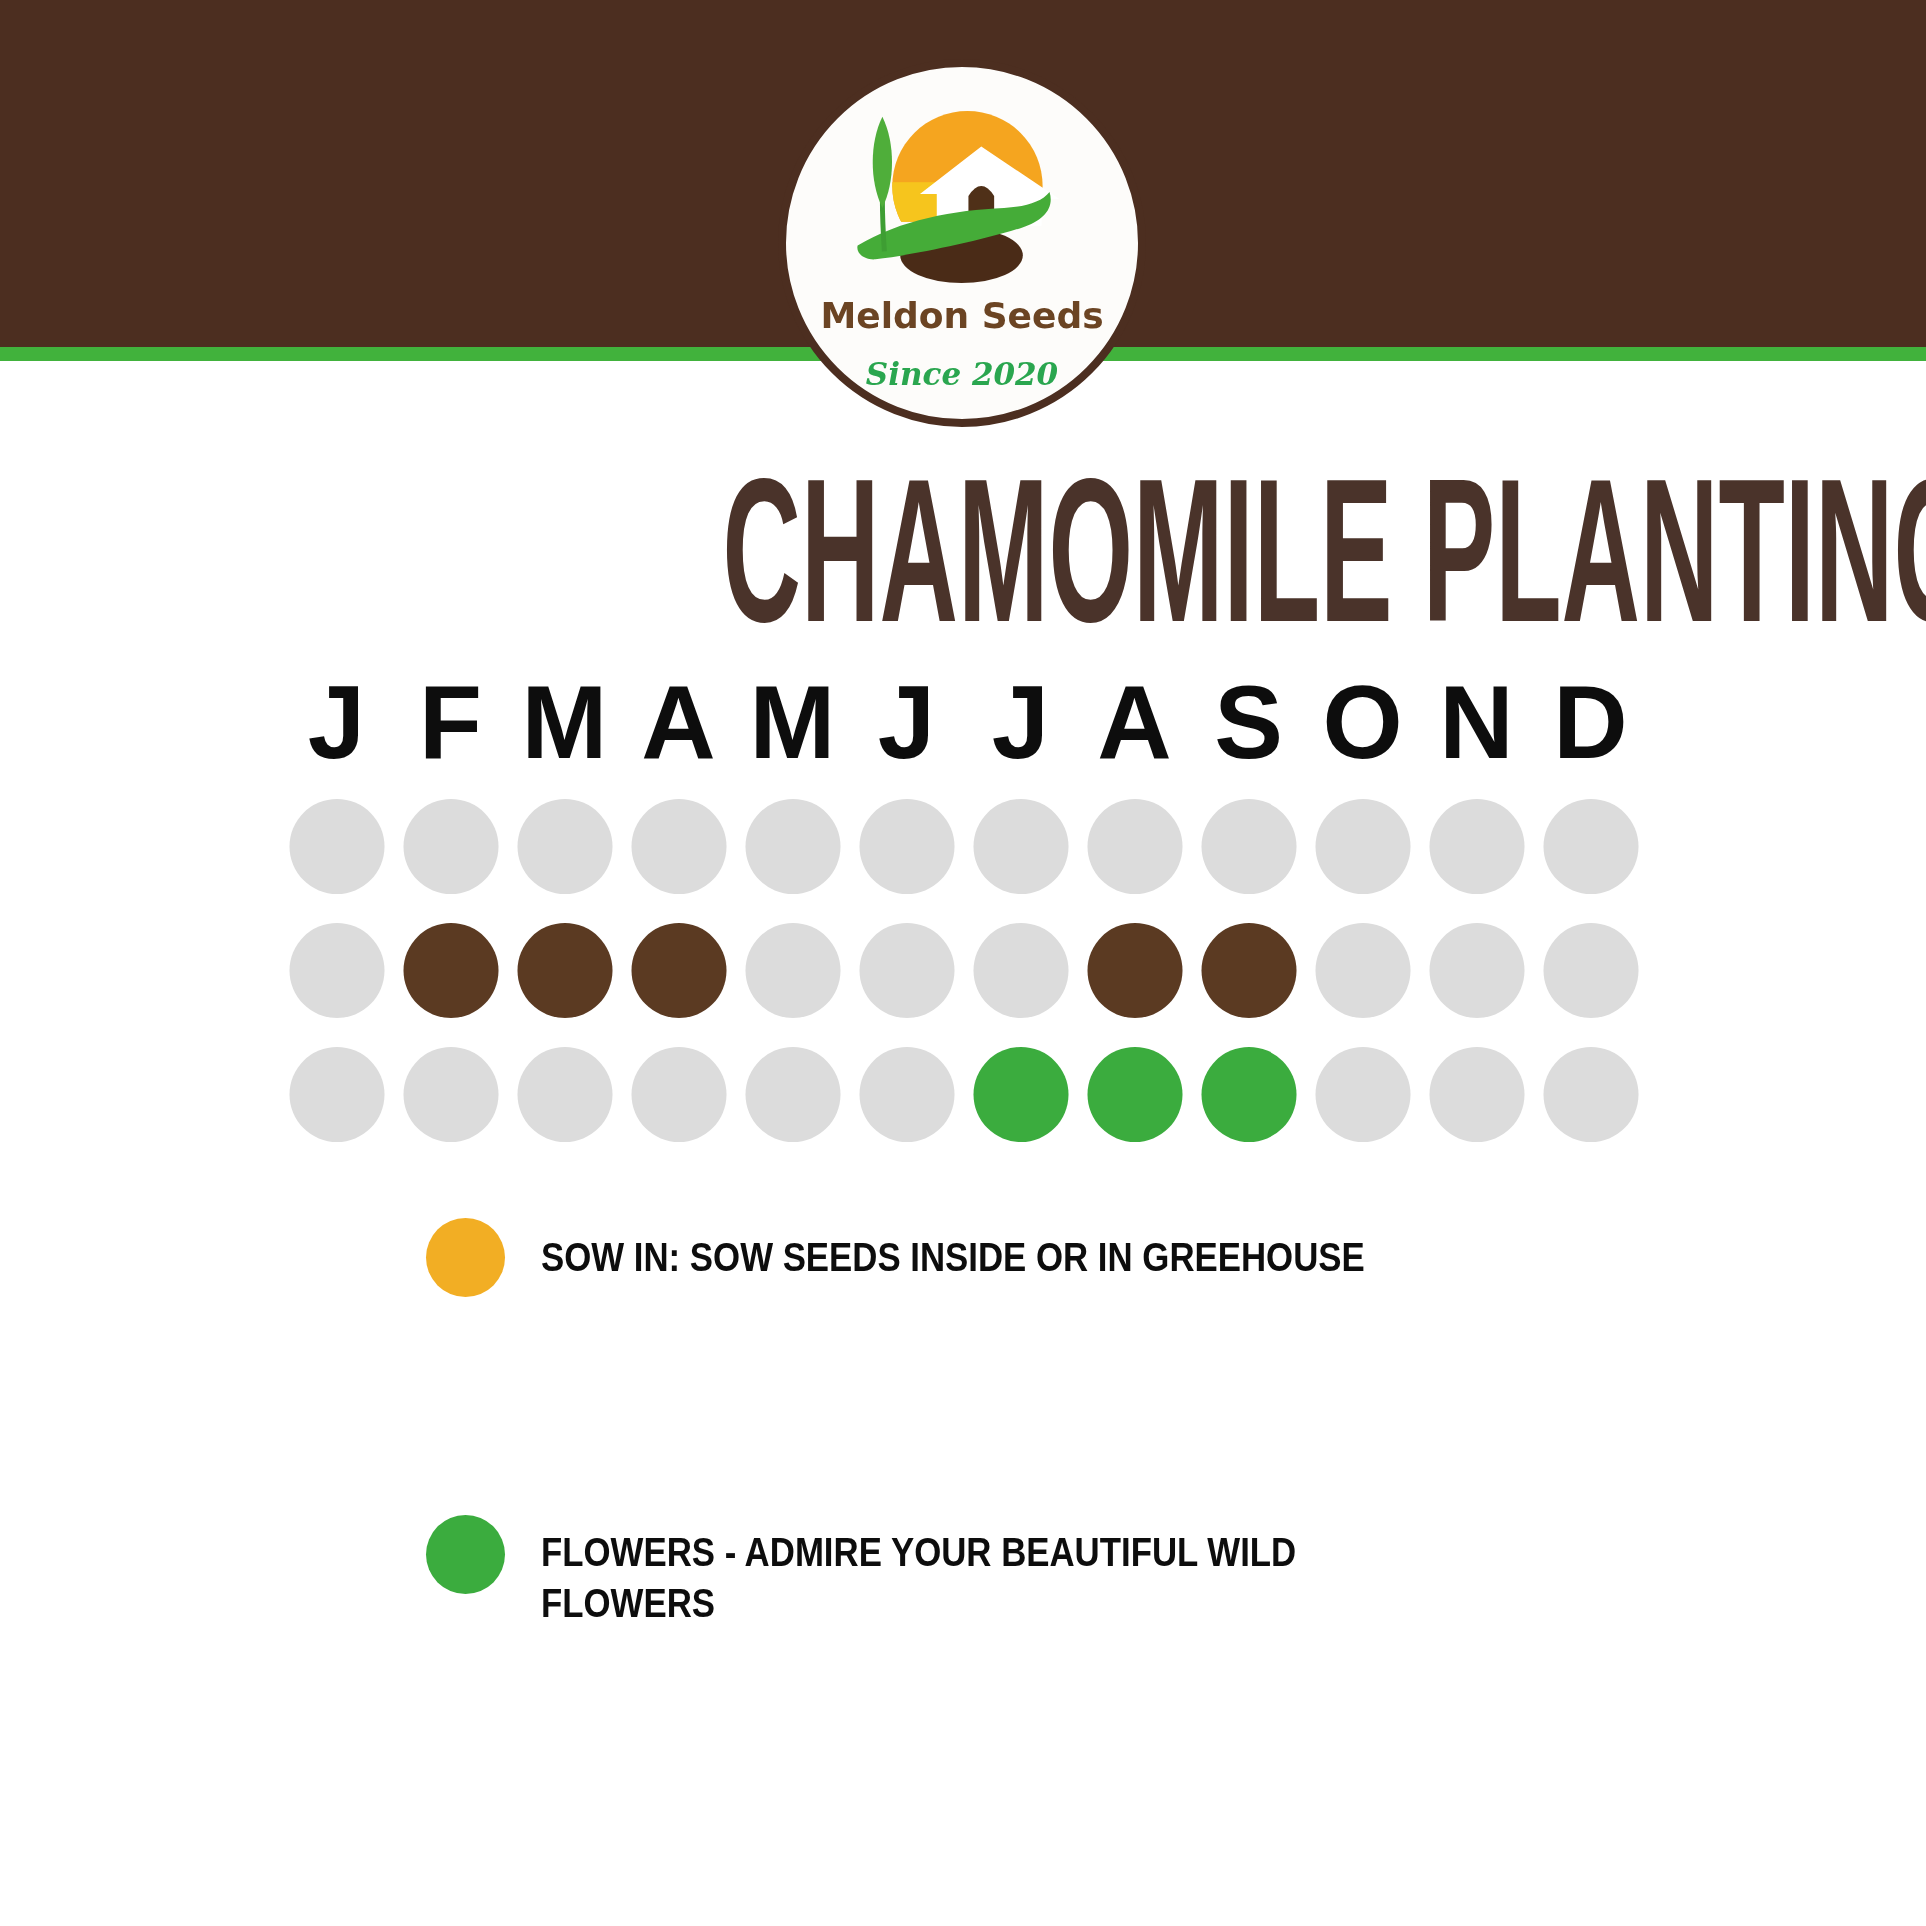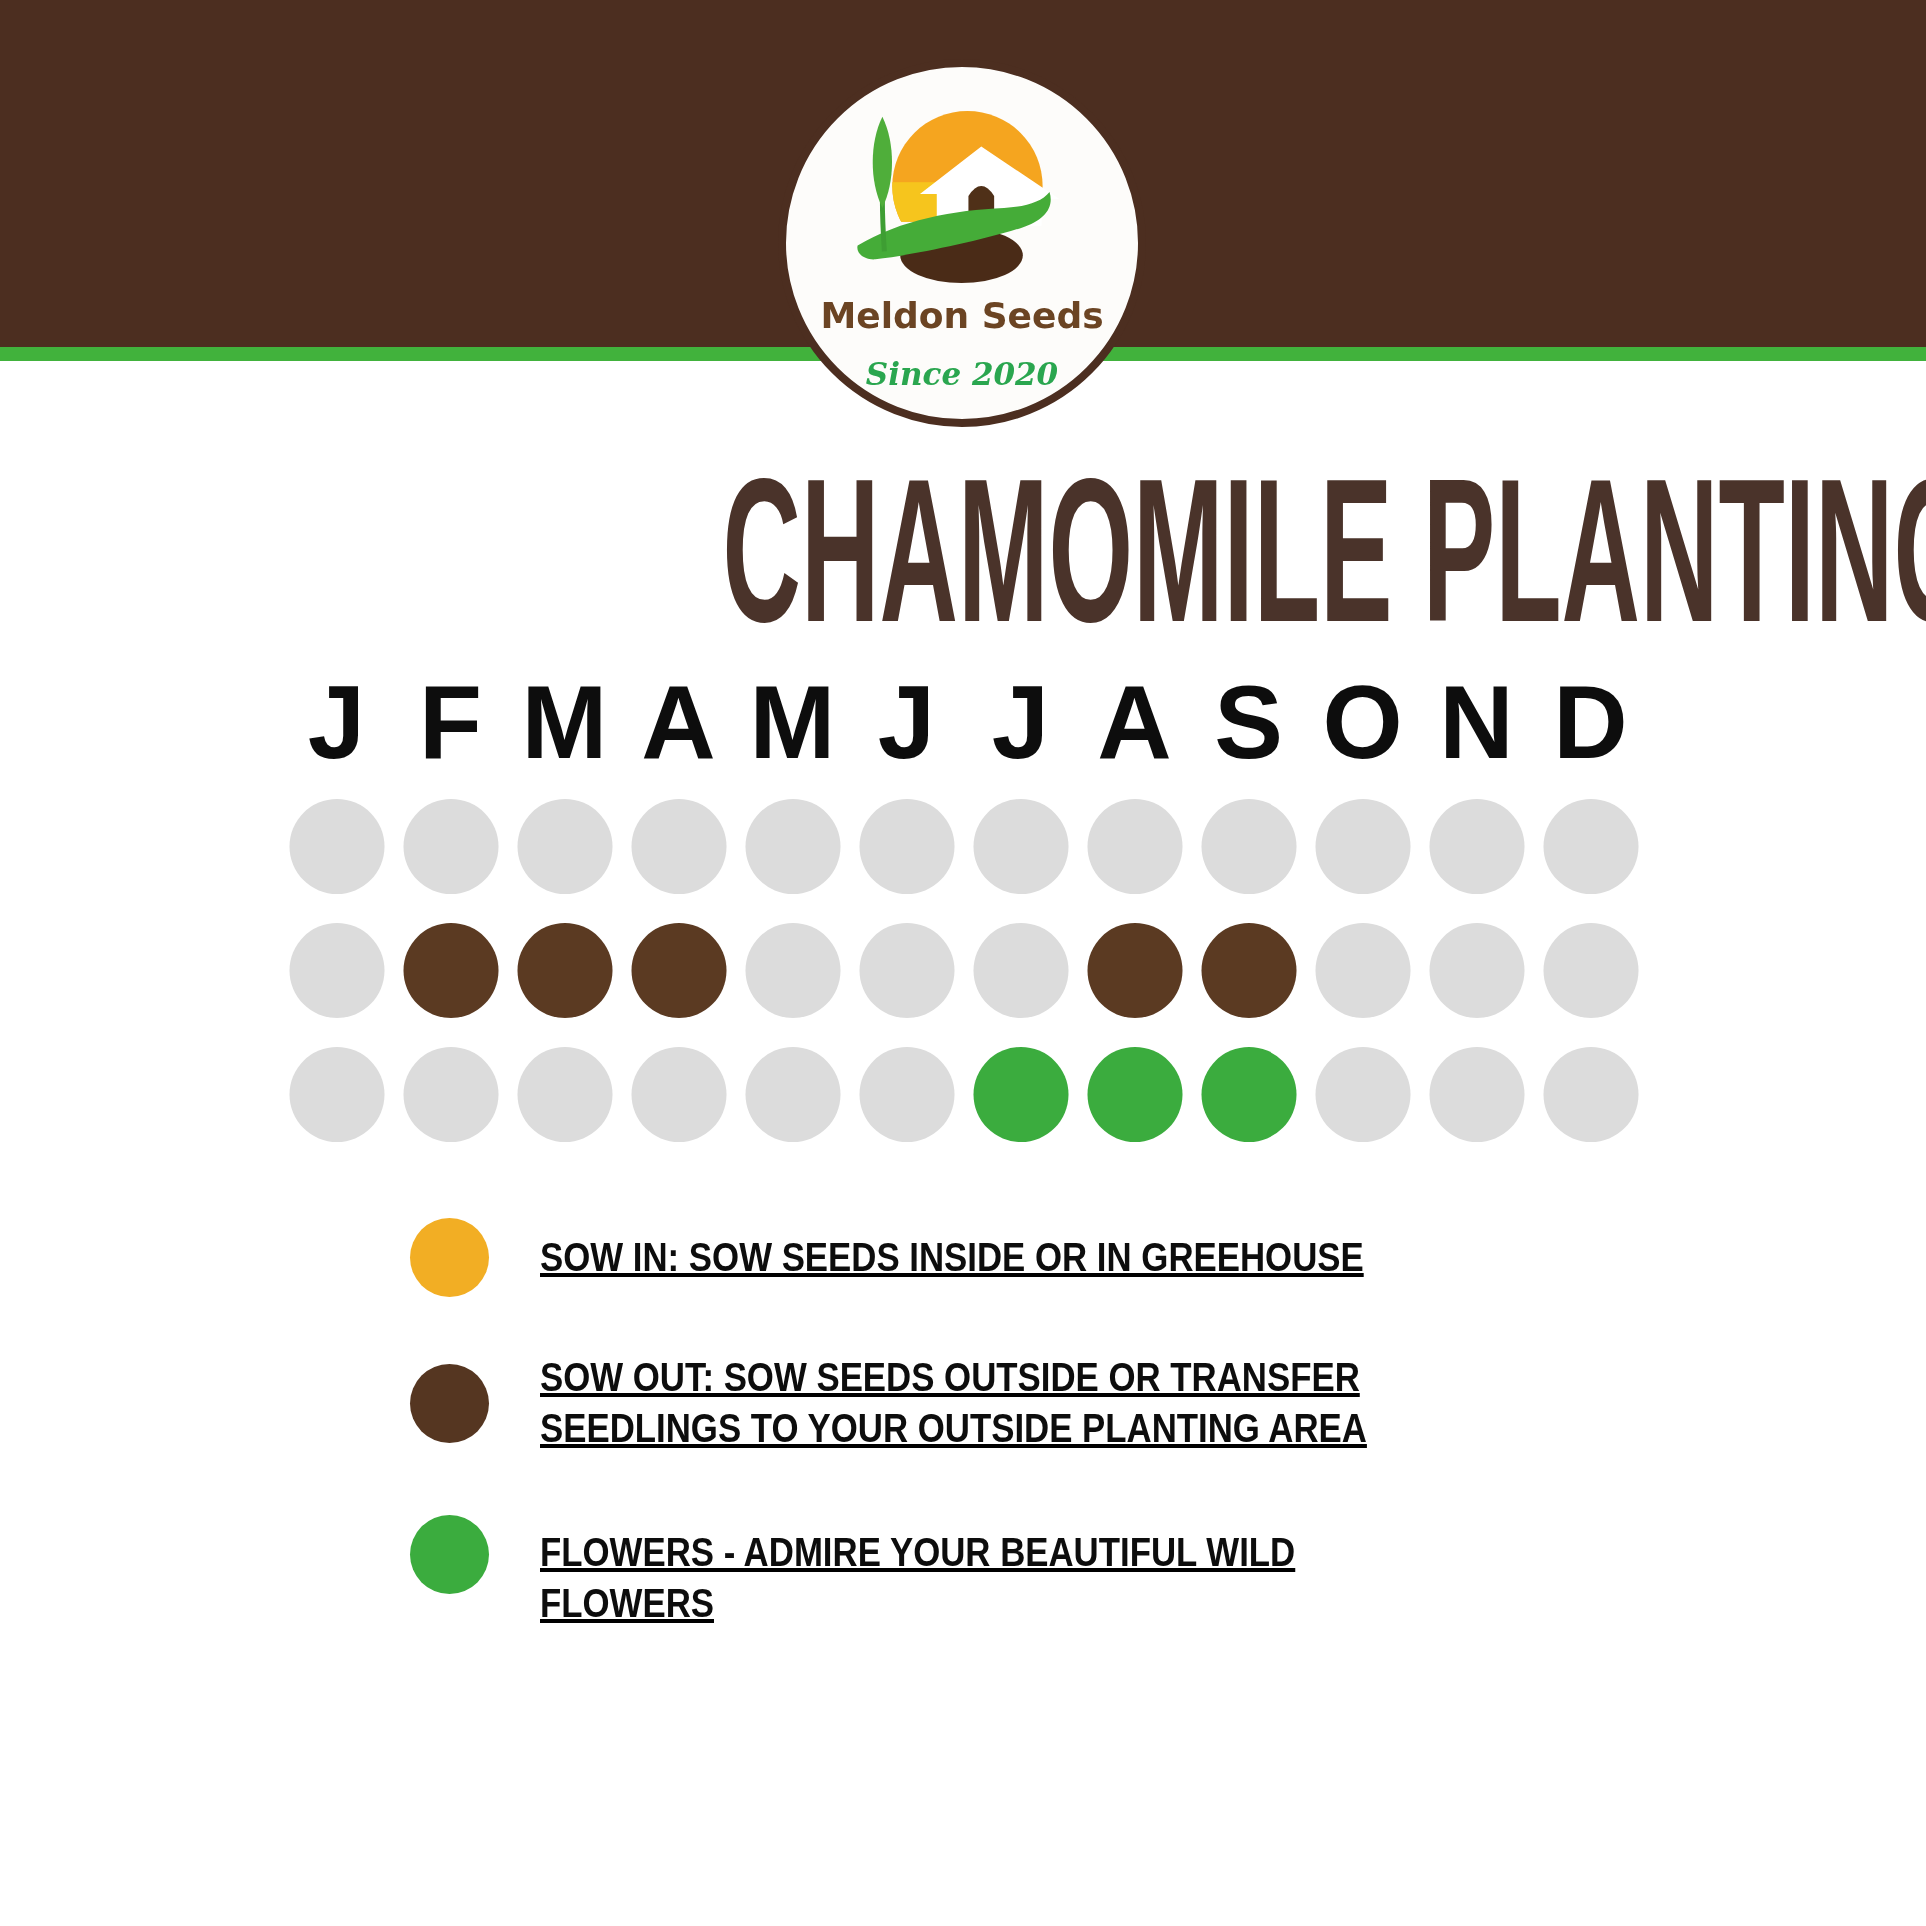--- a/index.html
+++ b/index.html
@@ -36,7 +36,7 @@
   .dot{width:95px;height:95px;border-radius:50%;}
 
   
-  .legend-row{position:absolute;left:410px;display:flex;gap:51px;align-items:center;text-decoration:underline;}
+  .legend-row{position:absolute;left:426px;display:flex;gap:36px;align-items:center;}
   .legend-row.r1{top:1218px;height:79px;}
   .legend-row.r2{top:1352px;}
   .legend-row.r3{top:1527px;align-items:flex-start;}

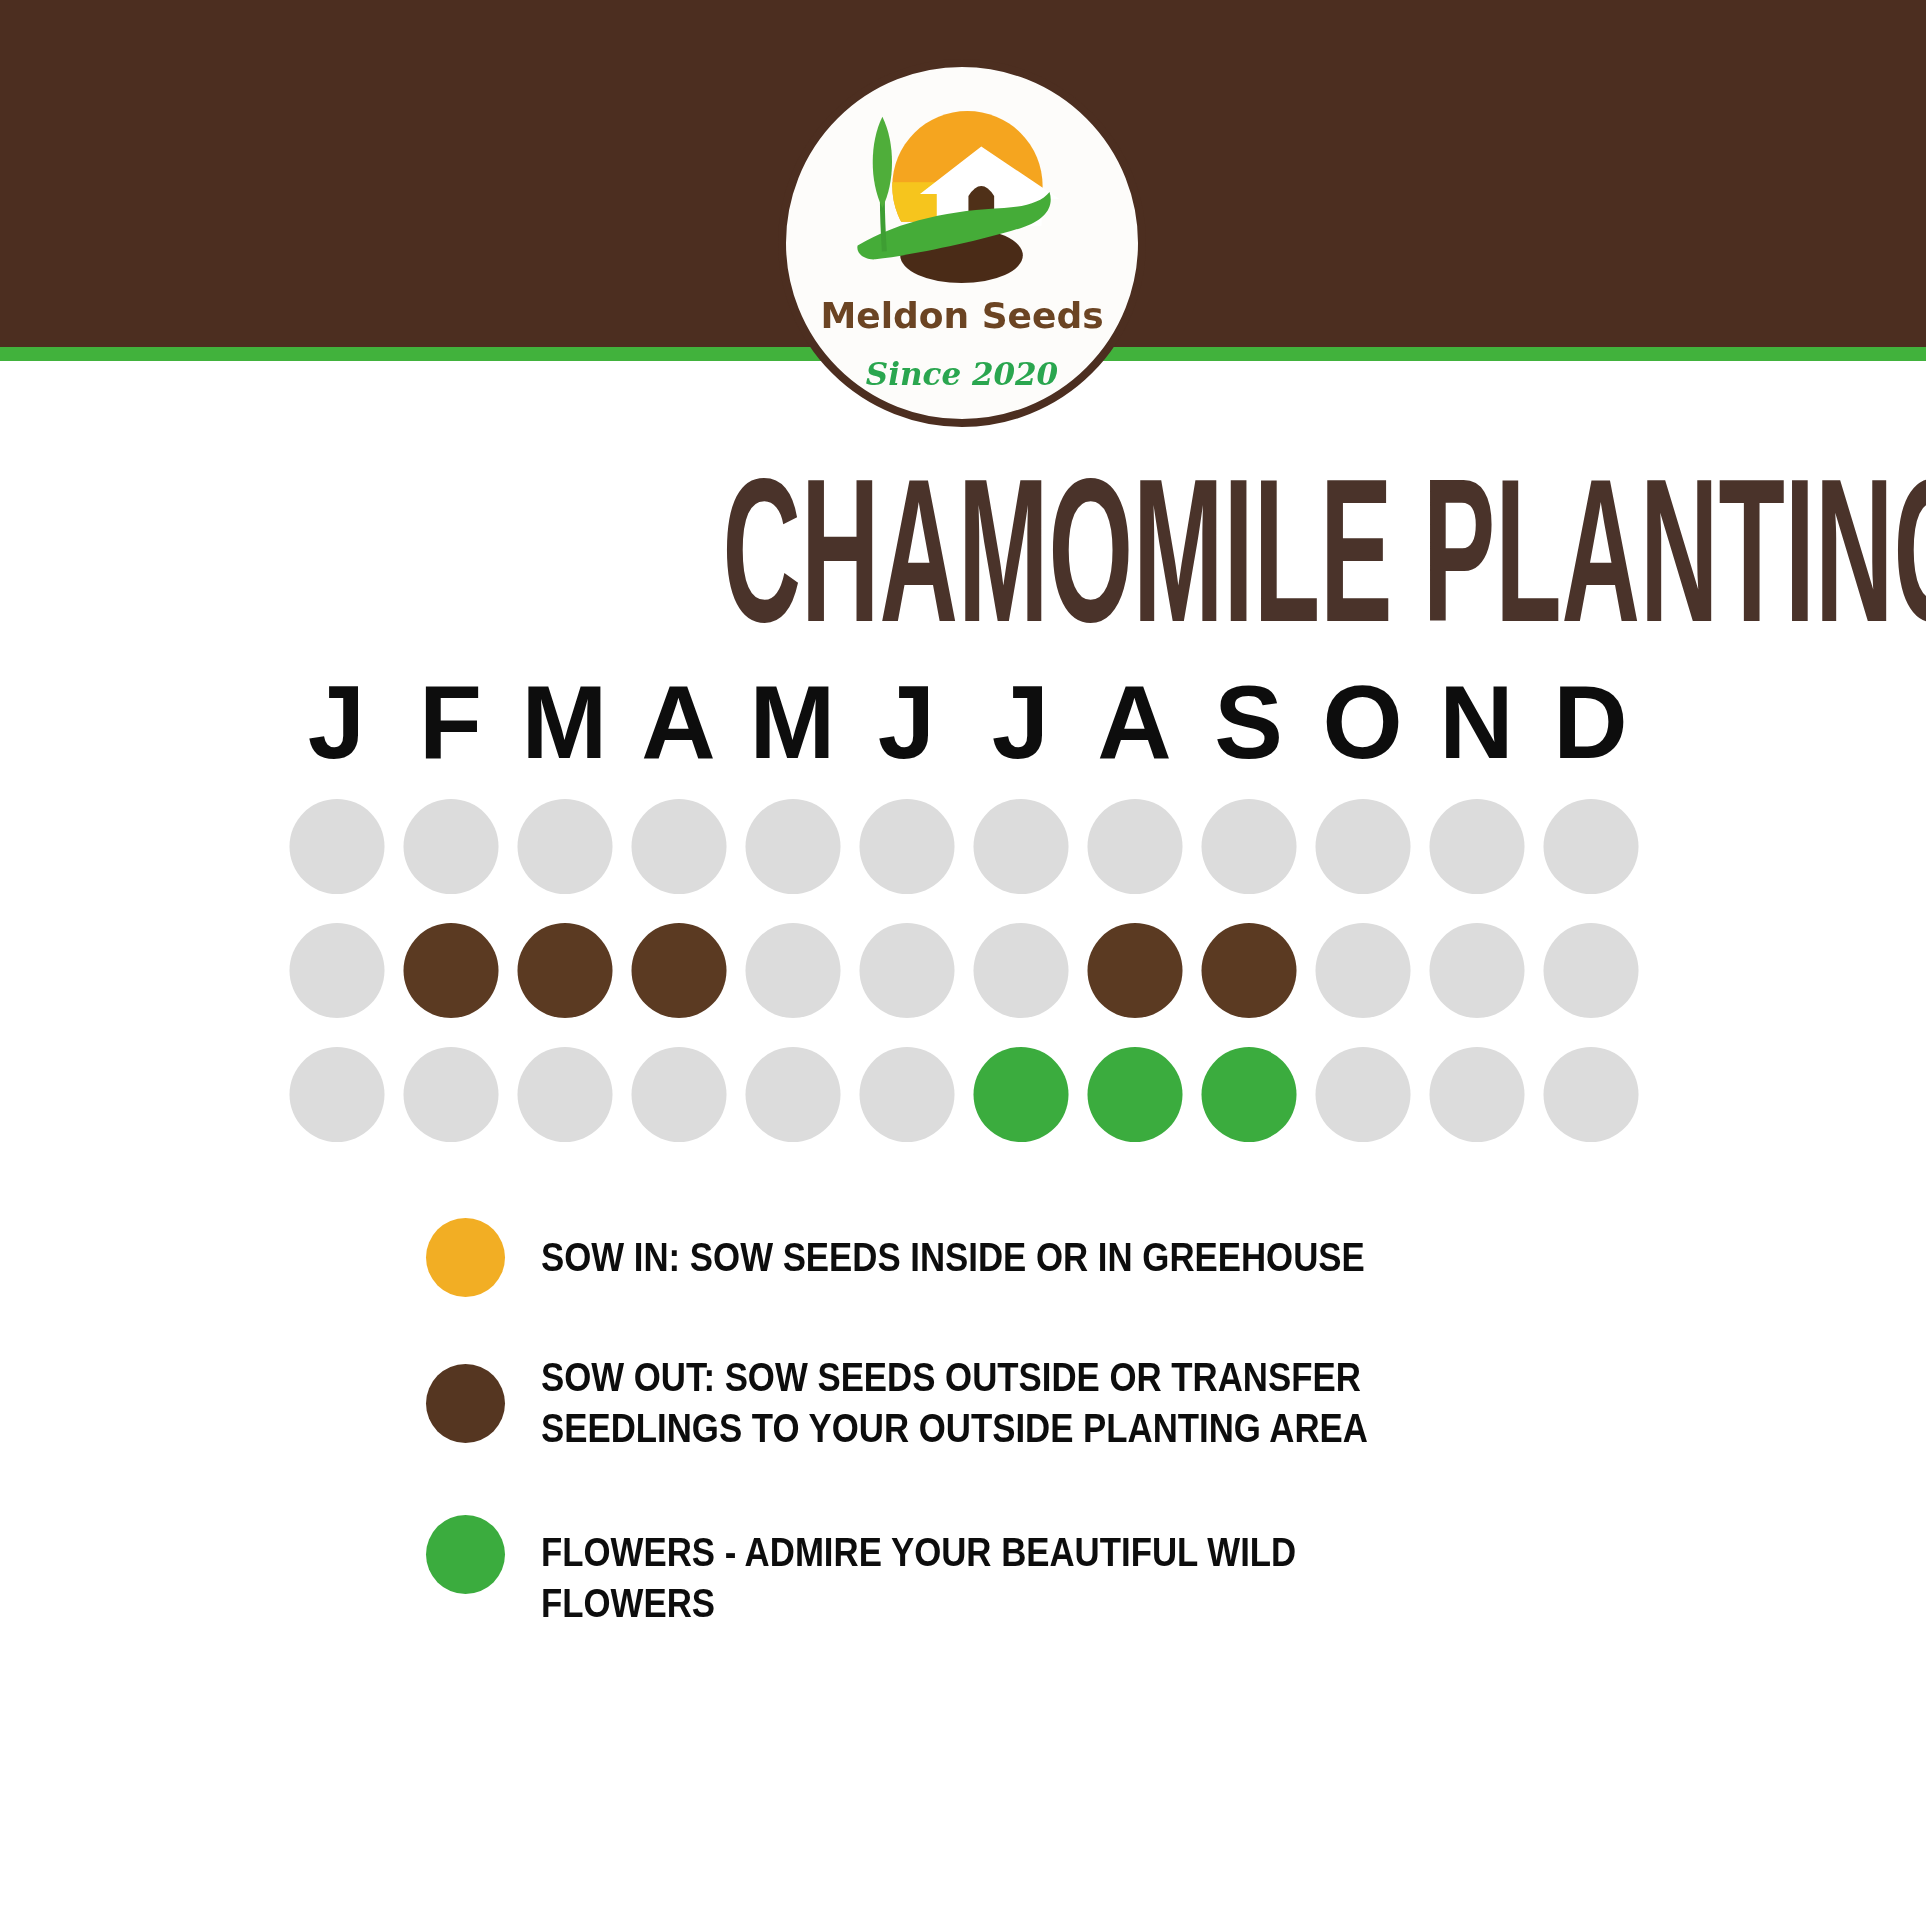--- a/index.html
+++ b/index.html
@@ -151,13 +151,6 @@
     </div>
   </div>
 
-  <div class="legend-row r2">
-    <div class="legend-dot" id="ldot1" style="background: rgb(85, 54, 33);"></div>
-    <div class="legend-text">
-      <div>SOW OUT: SOW SEEDS OUTSIDE OR TRANSFER</div>
-      <div>SEEDLINGS TO YOUR OUTSIDE PLANTING AREA</div>
-    </div>
-  </div>
 
   <div class="legend-row r3">
     <div class="legend-dot" id="ldot2" style="background: rgb(59, 172, 62);"></div>

